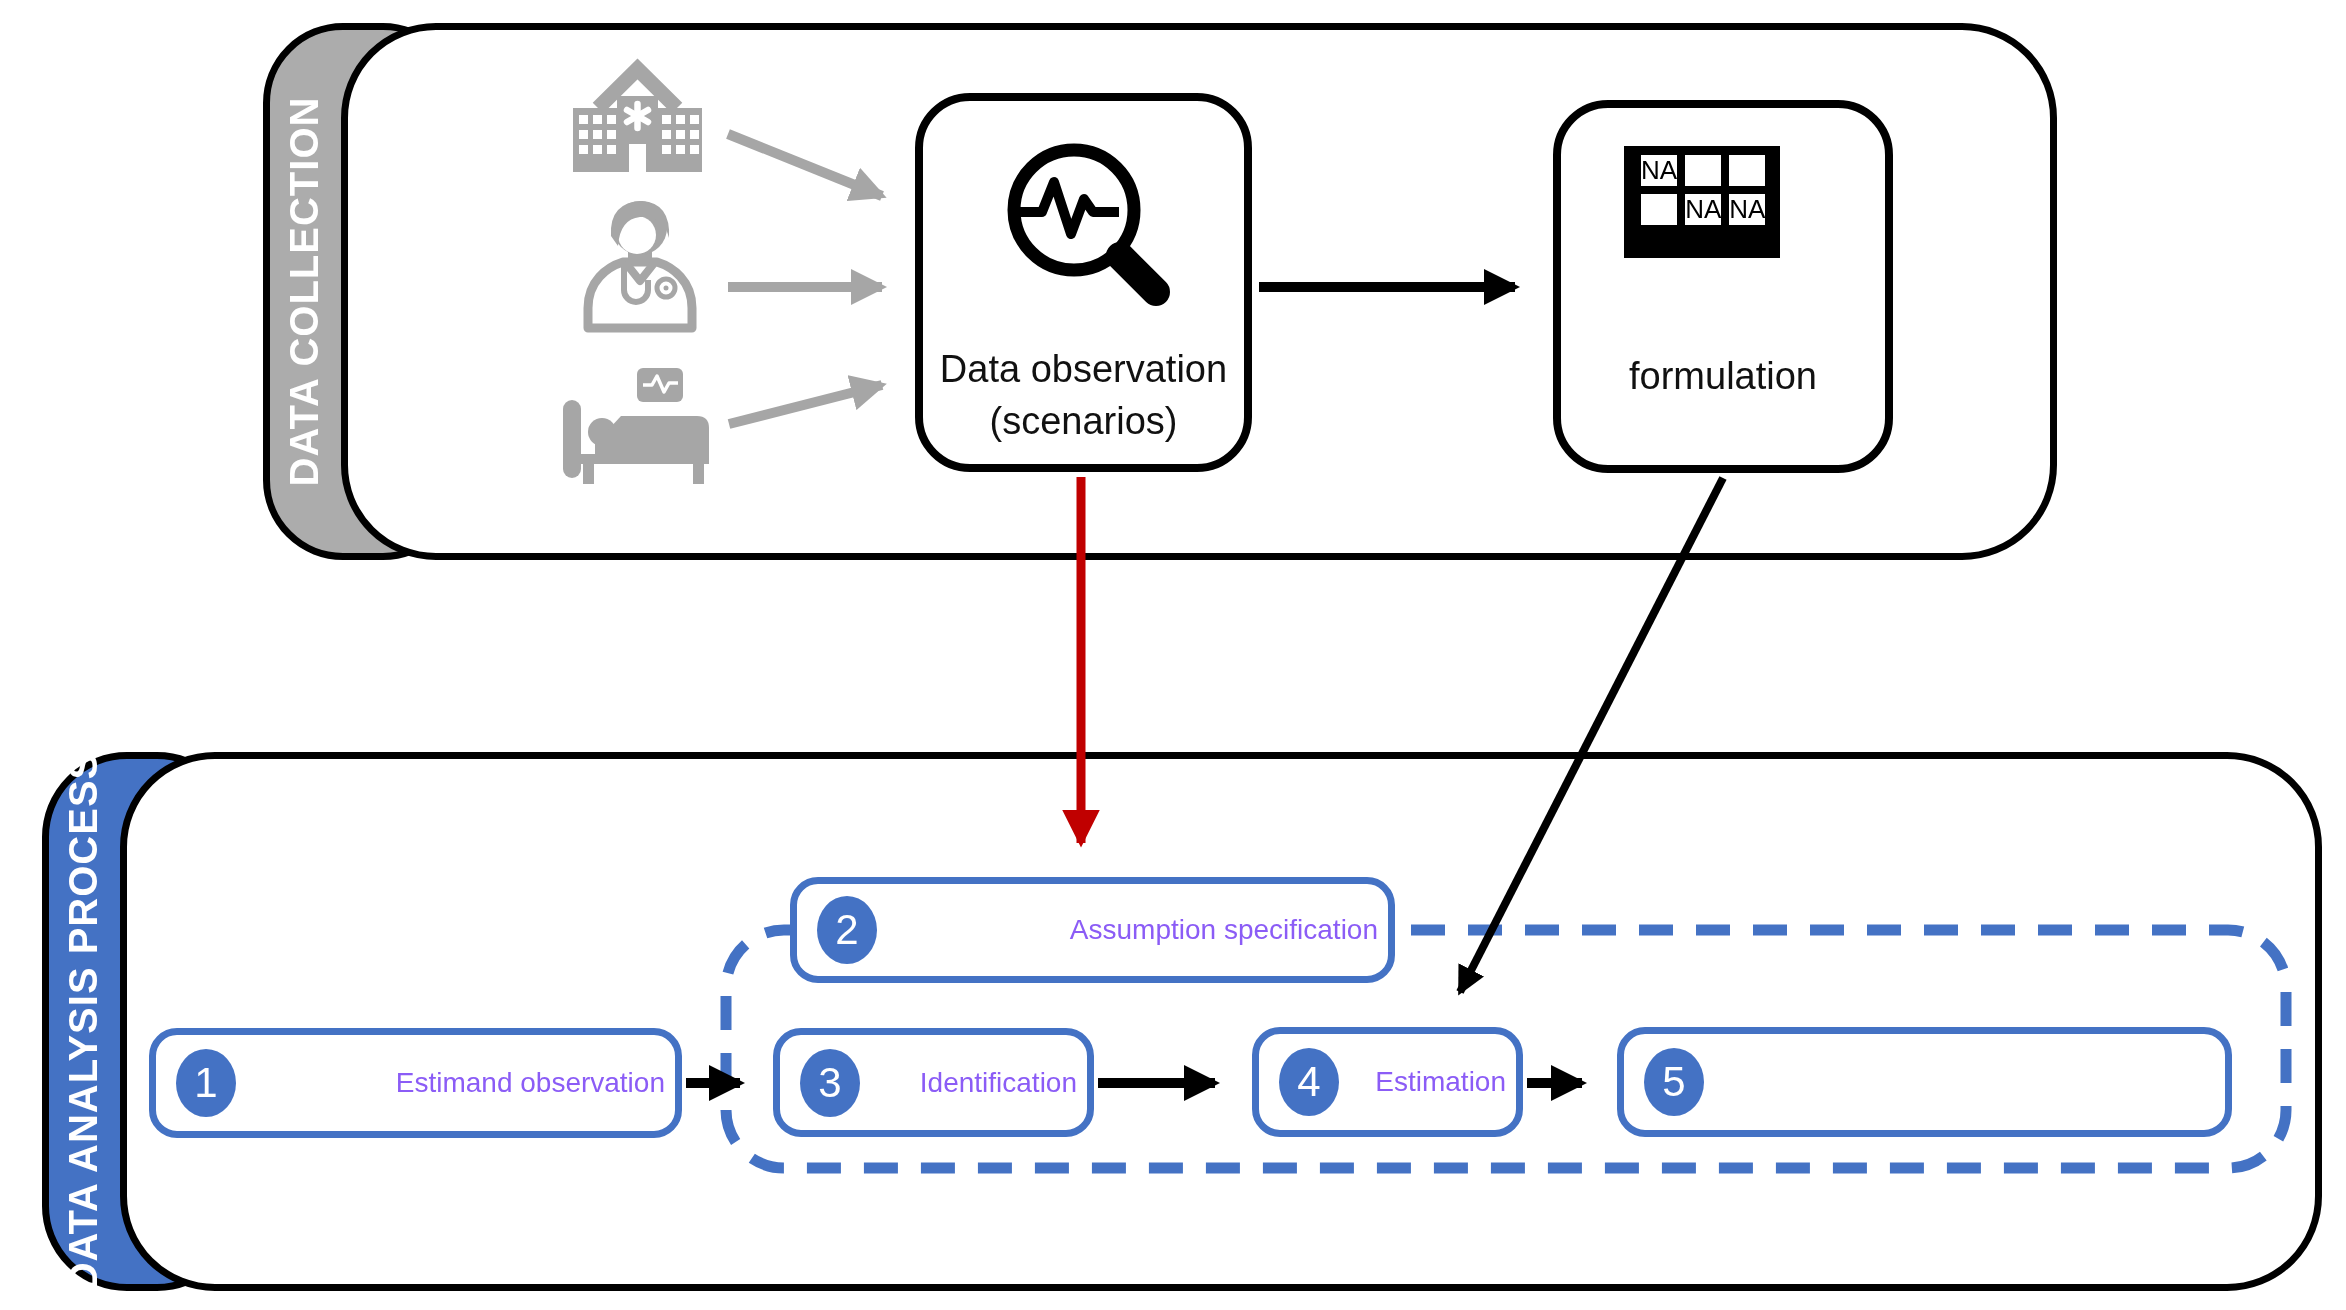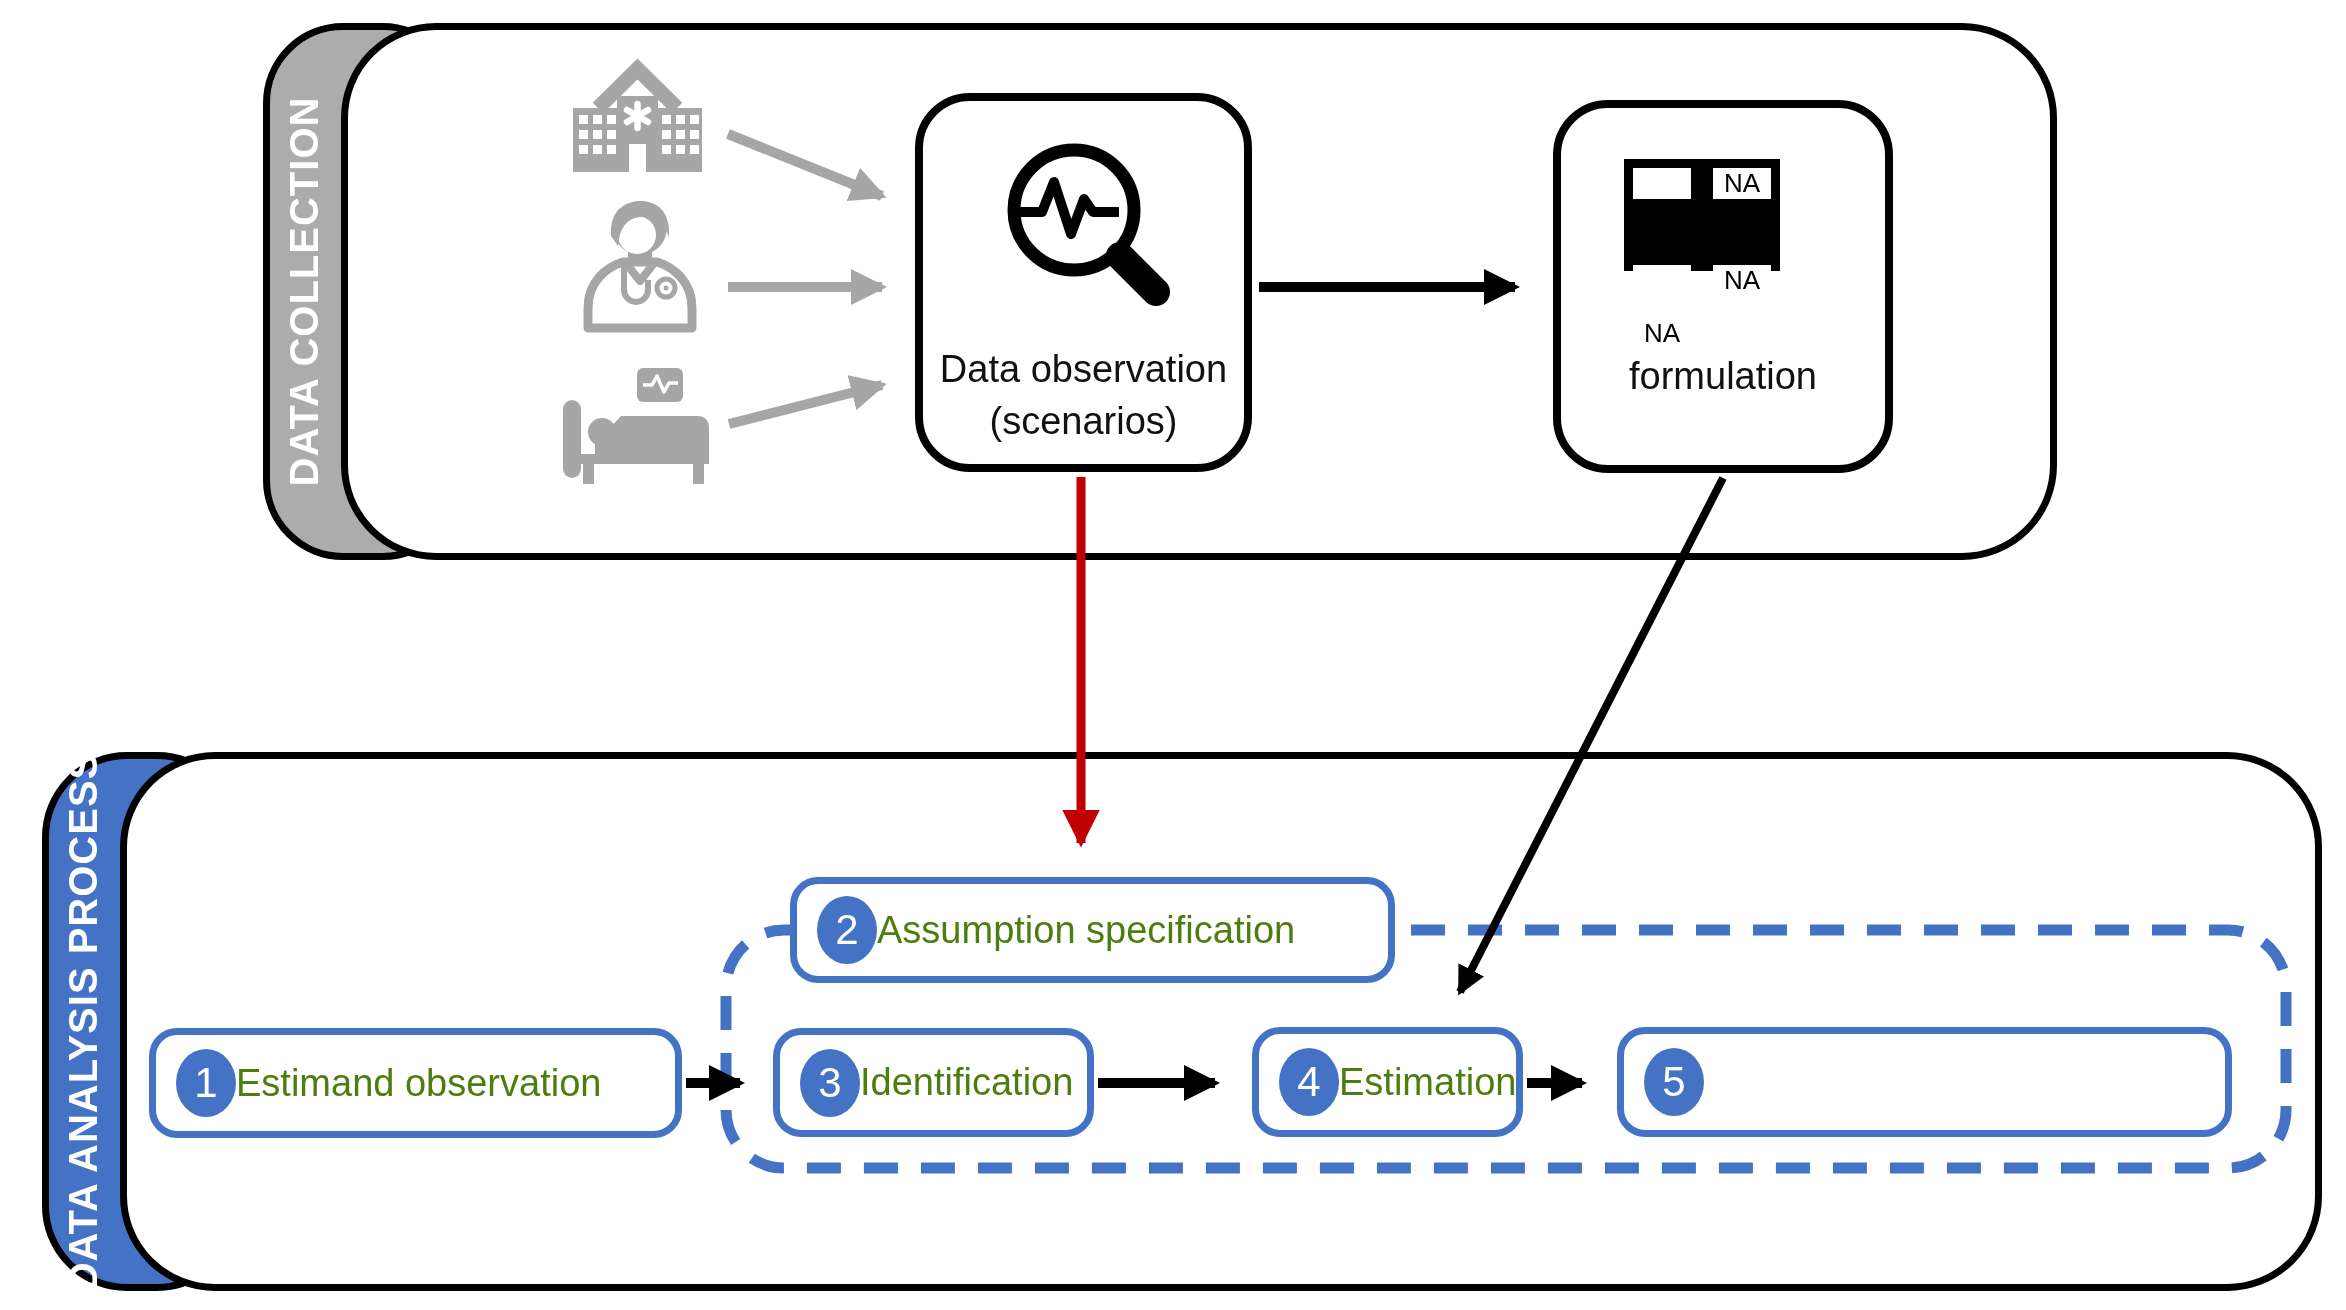--- a/index.html
+++ b/index.html
@@ -29,9 +29,9 @@
   .node-icon{position:absolute;}
 
   
-  .na-table{position:absolute;left:63px;top:51px;width:156px;height:112px;box-sizing:border-box;
-            background:#000;border:9px solid #000;display:grid;gap:22px;
-            grid-template-columns:repeat(2,1fr);grid-template-rows:repeat(3,1fr);}
+  .na-table{position:absolute;left:63px;top:38px;width:156px;height:112px;box-sizing:border-box;
+            background:#000;border:9px solid #000;display:grid;gap:8px;
+            grid-template-columns:repeat(5,1fr);grid-template-rows:repeat(3,1fr);}
   .na-cell{background:#fff;display:flex;align-items:center;justify-content:center;
            font-size:26px;color:#000;}
 

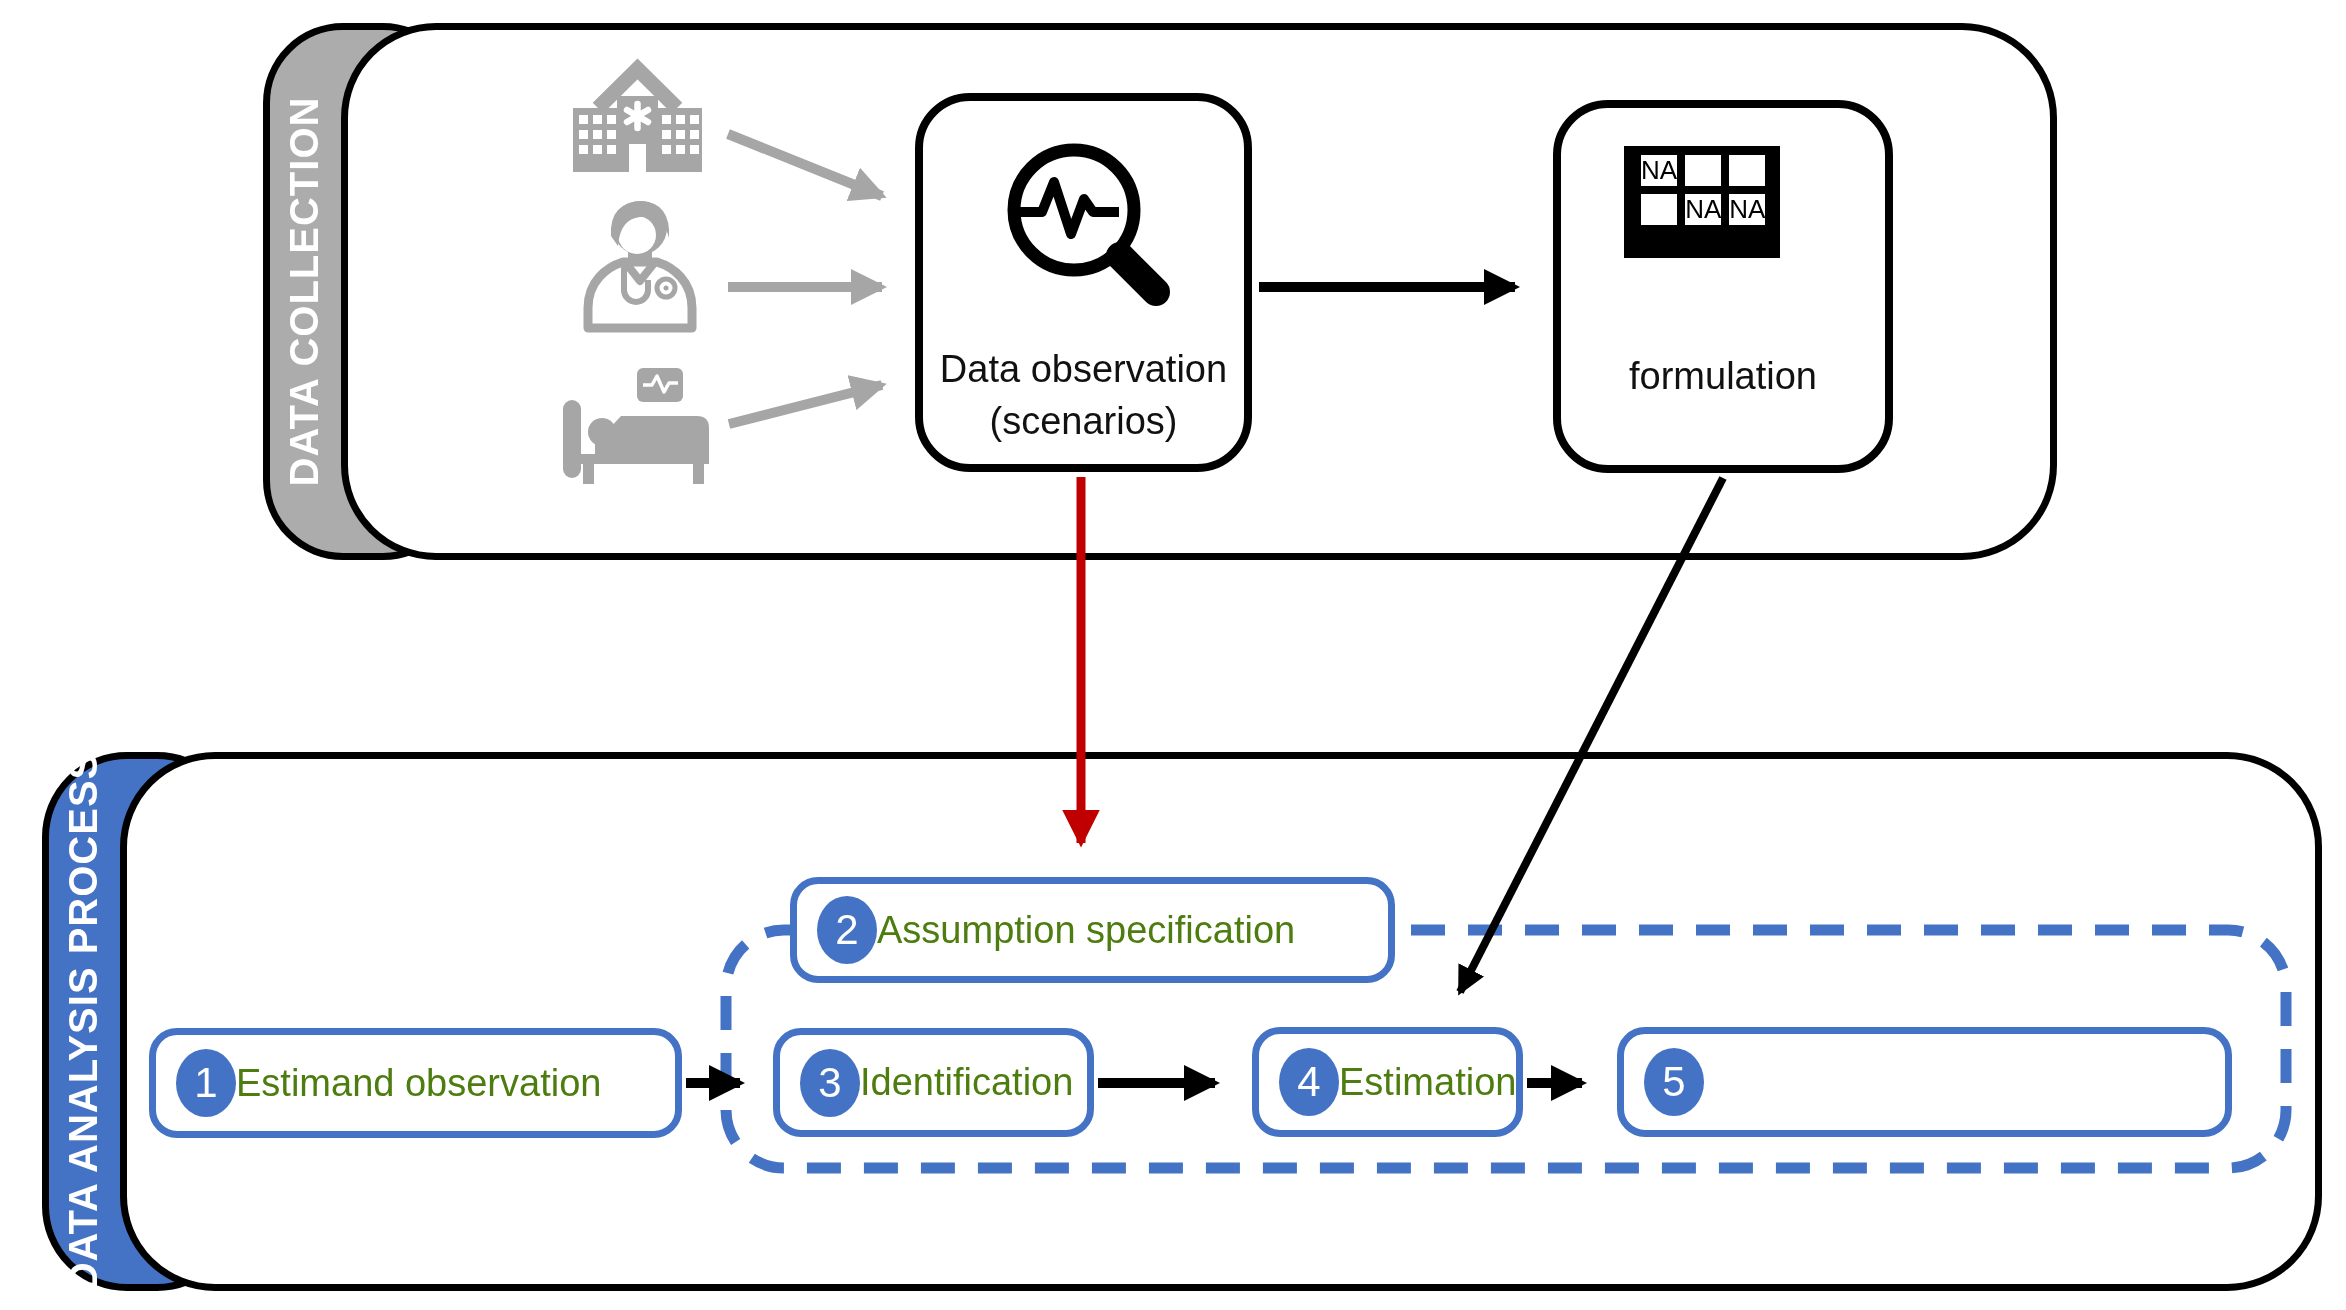--- a/index.html
+++ b/index.html
@@ -41,7 +41,7 @@
   .step .num{flex:none;width:60px;height:68px;margin-left:20px;border-radius:50%;
              background:#4472C4;color:#fff;font-size:42px;display:flex;
              align-items:center;justify-content:center;}
-  .step .lbl{flex:1;text-align:left;font-size:38px;color:#4d7c0f;white-space:nowrap;
+  .step .lbl{flex:1;text-align:right;font-size:28px;color:#8b5cf6;white-space:nowrap;
              padding-right:10px;}
 
   .layer{position:absolute;left:0;top:0;pointer-events:none;}

